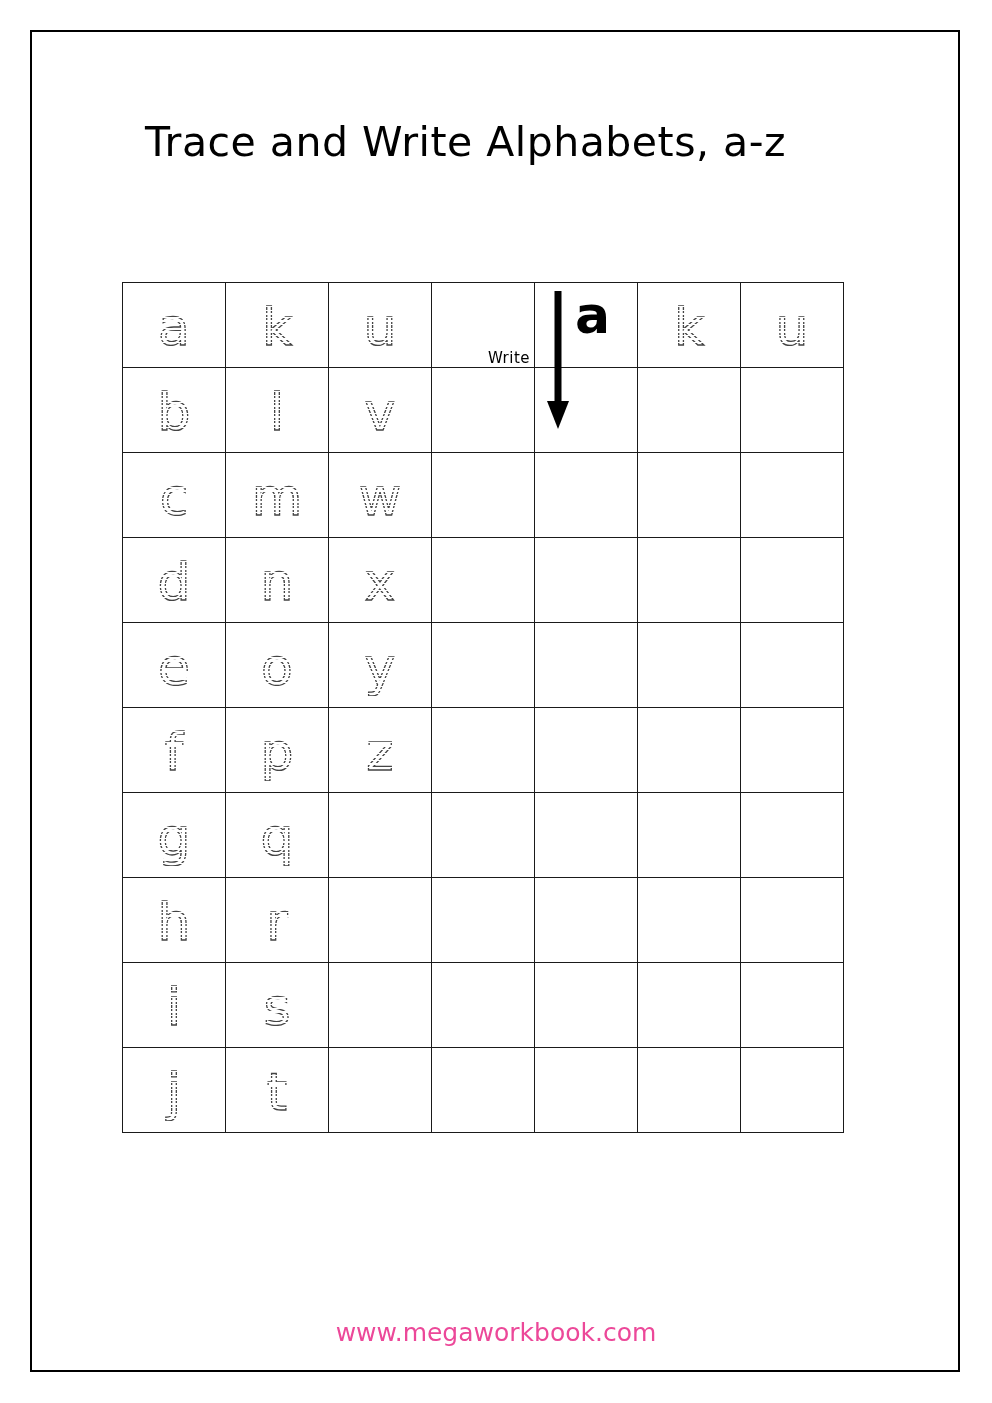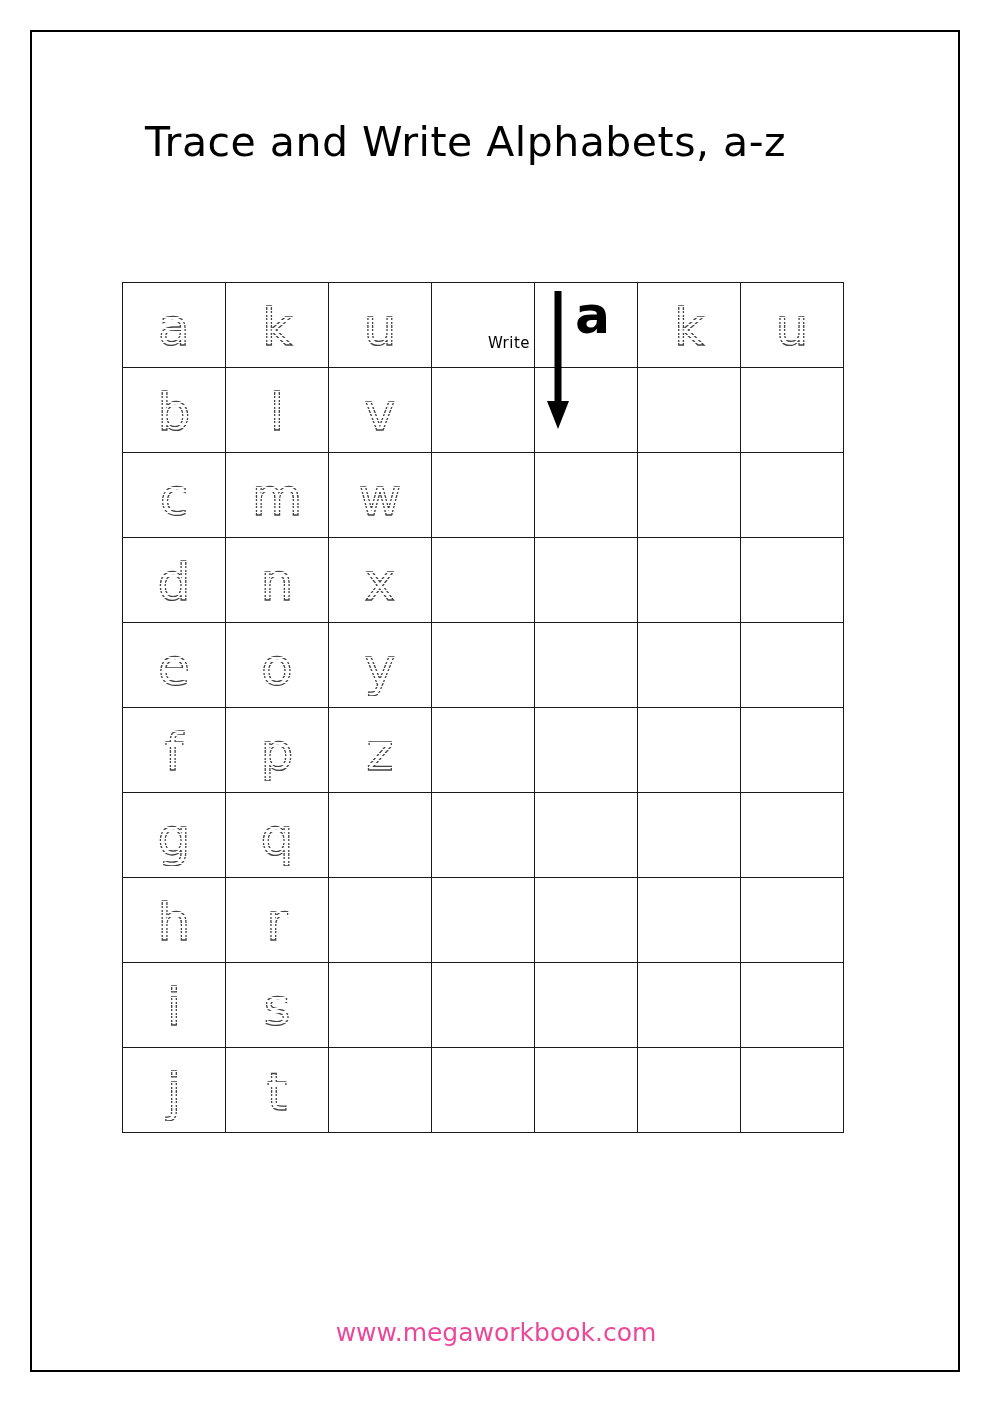--- a/index.html
+++ b/index.html
@@ -86,7 +86,7 @@
   .write-label {
     position: absolute;
     right: 4px;
-    bottom: 15px;
+    bottom: 0;
     font-family: "DejaVu Sans", sans-serif;
     font-size: 15px;
     color: #000;

